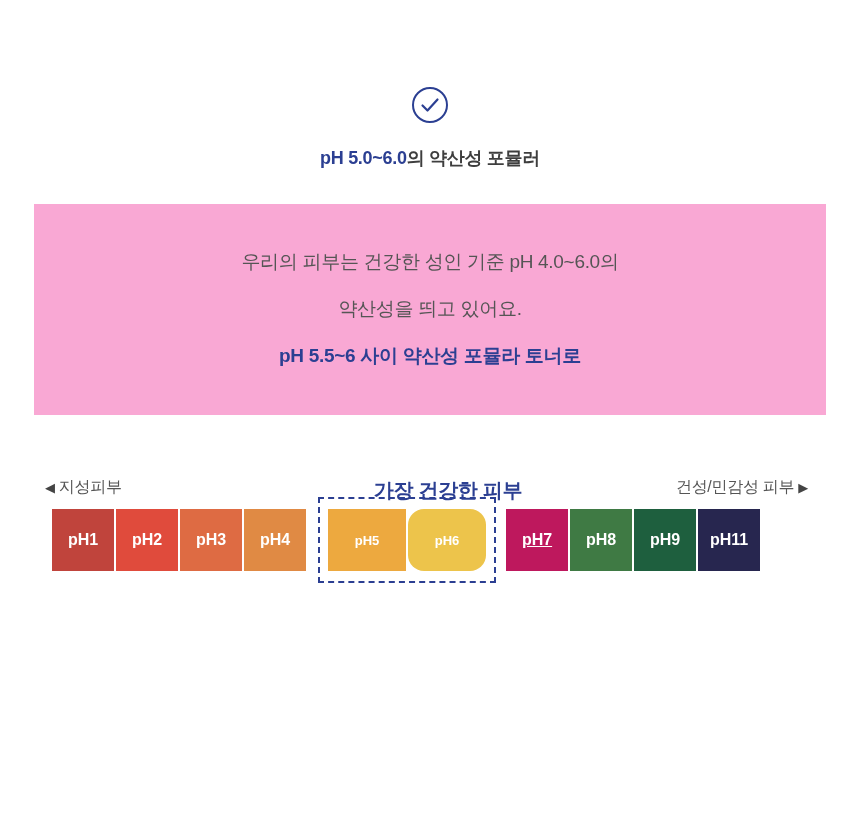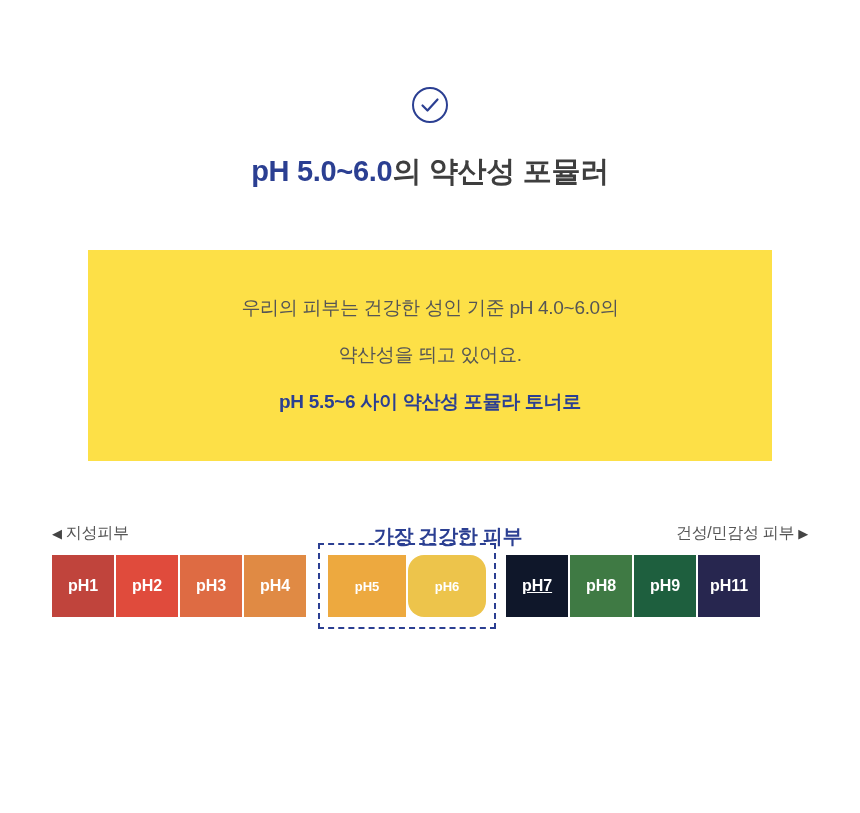--- a/index.html
+++ b/index.html
@@ -34,8 +34,8 @@
 
   .headline {
     text-align: center;
-    margin-top: 22px;
-    font-size: 29px;
+    margin-top: 16px;
+    font-size: 18px;
     font-weight: bold;
     color: #3e3e3e;
     letter-spacing: -0.3px;

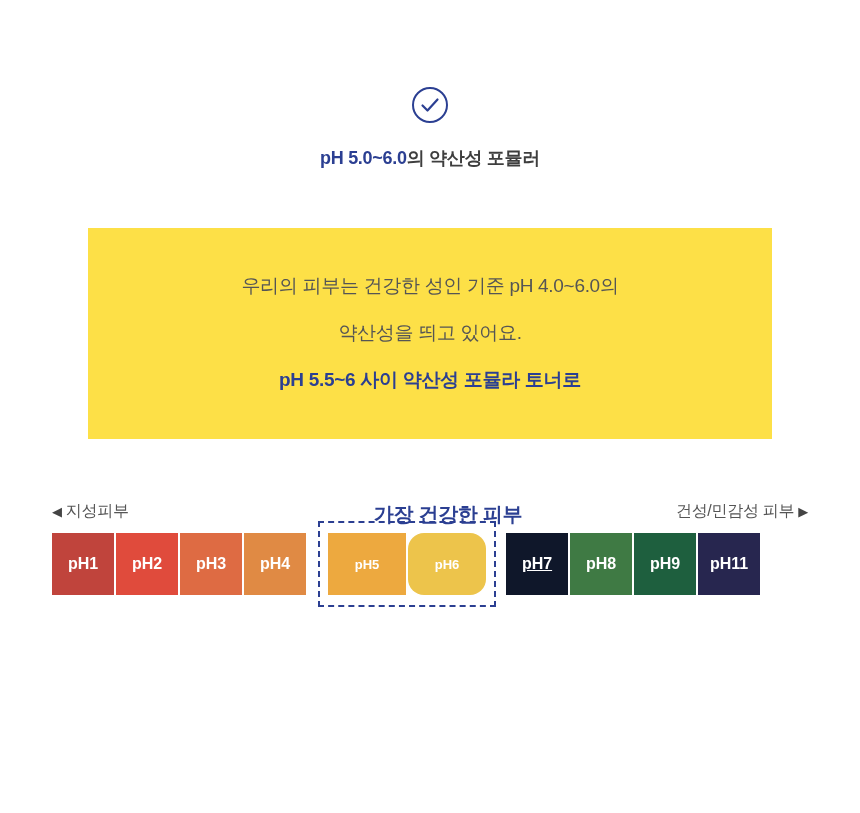--- a/index.html
+++ b/index.html
@@ -46,9 +46,9 @@
 
   
   .desc-box {
-    margin: 58px auto 0 auto;
-    width: 684px;
-    background: #fde047;
+    margin: 34px auto 0 auto;
+    width: 792px;
+    background: #f9a8d4;
     padding: 34px 0 36px 0;
     box-sizing: border-box;
     text-align: center;

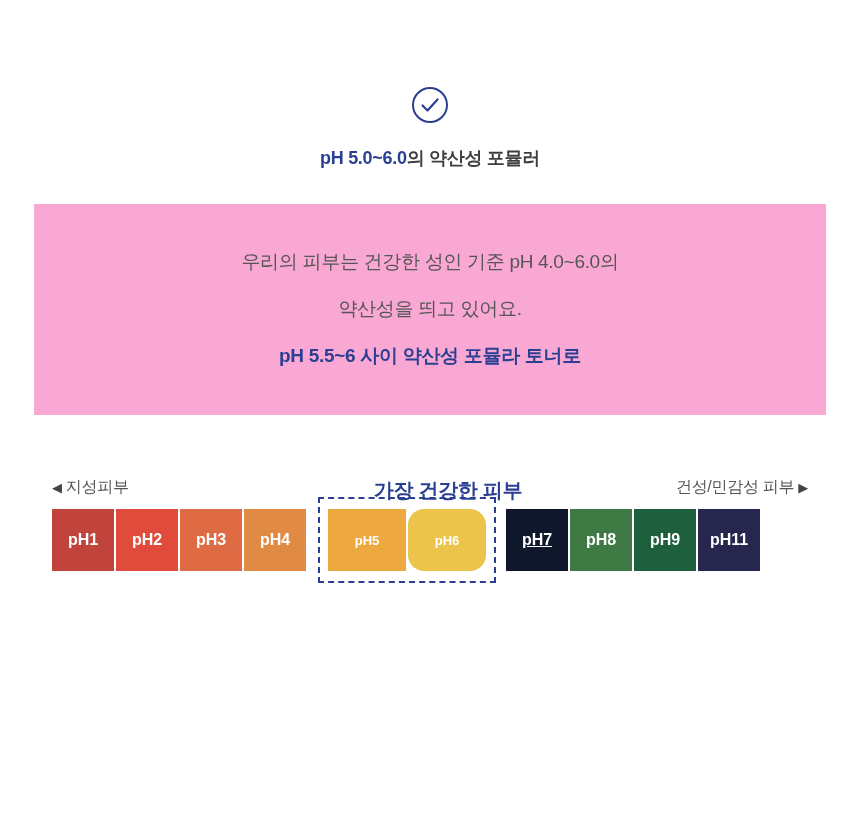--- a/index.html
+++ b/index.html
@@ -97,7 +97,7 @@
     white-space: nowrap;
   }
   .side-label.left {
-    left: 52px;
+    left: 45px;
   }
   .side-label.right {
     right: 52px;

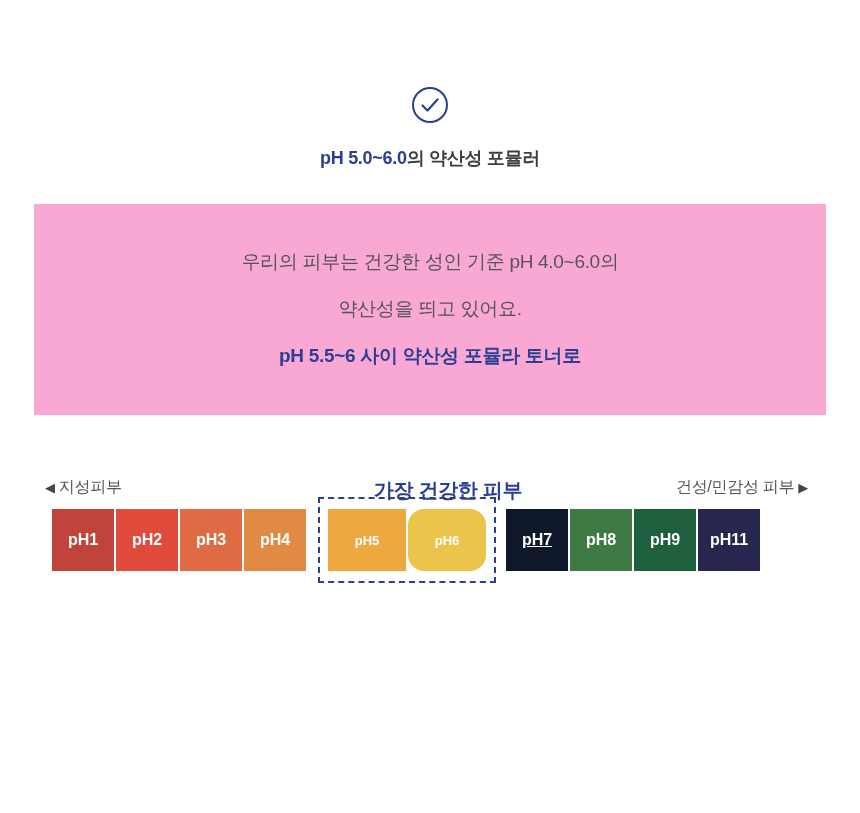--- a/index.html
+++ b/index.html
@@ -196,7 +196,7 @@
         <div class="chip big" style="background-color: rgb(237, 196, 75); border-radius: 16px;">pH6</div>
       </div>
 
-      <div class="chip" style="background-color: #0f172a; text-decoration: underline;">pH7</div>
+      <div class="chip" style="background-color: #be185d; text-decoration: underline;">pH7</div>
       <div class="chip" style="background-color: rgb(63, 122, 68);">pH8</div>
       <div class="chip" style="background-color: rgb(30, 95, 62);">pH9</div>
       <div class="chip" style="background-color: rgb(39, 38, 79);">pH11</div>

